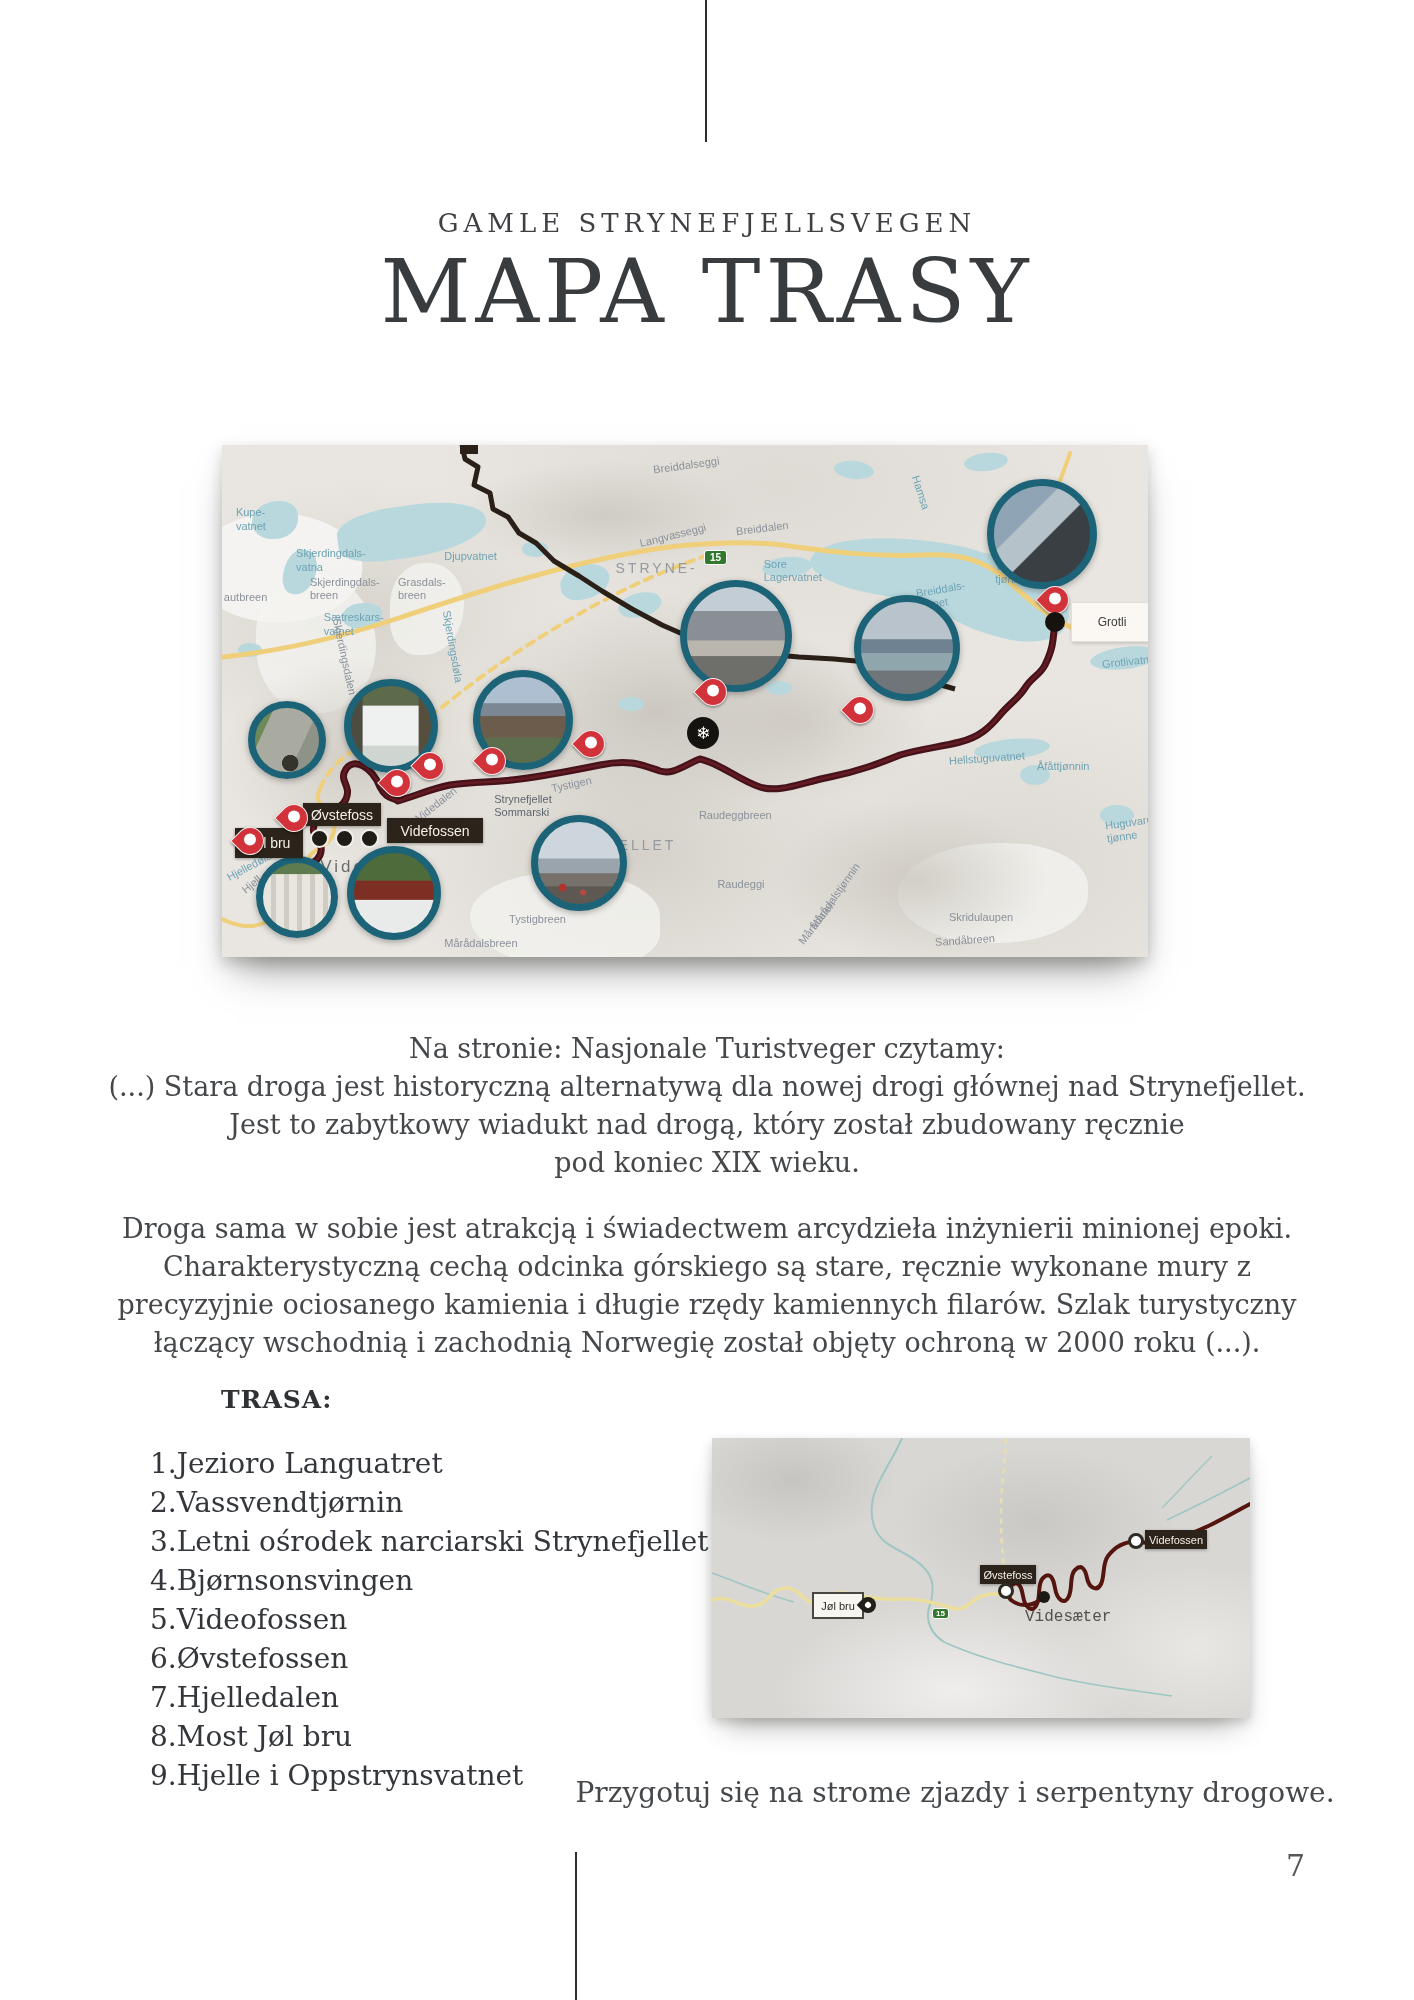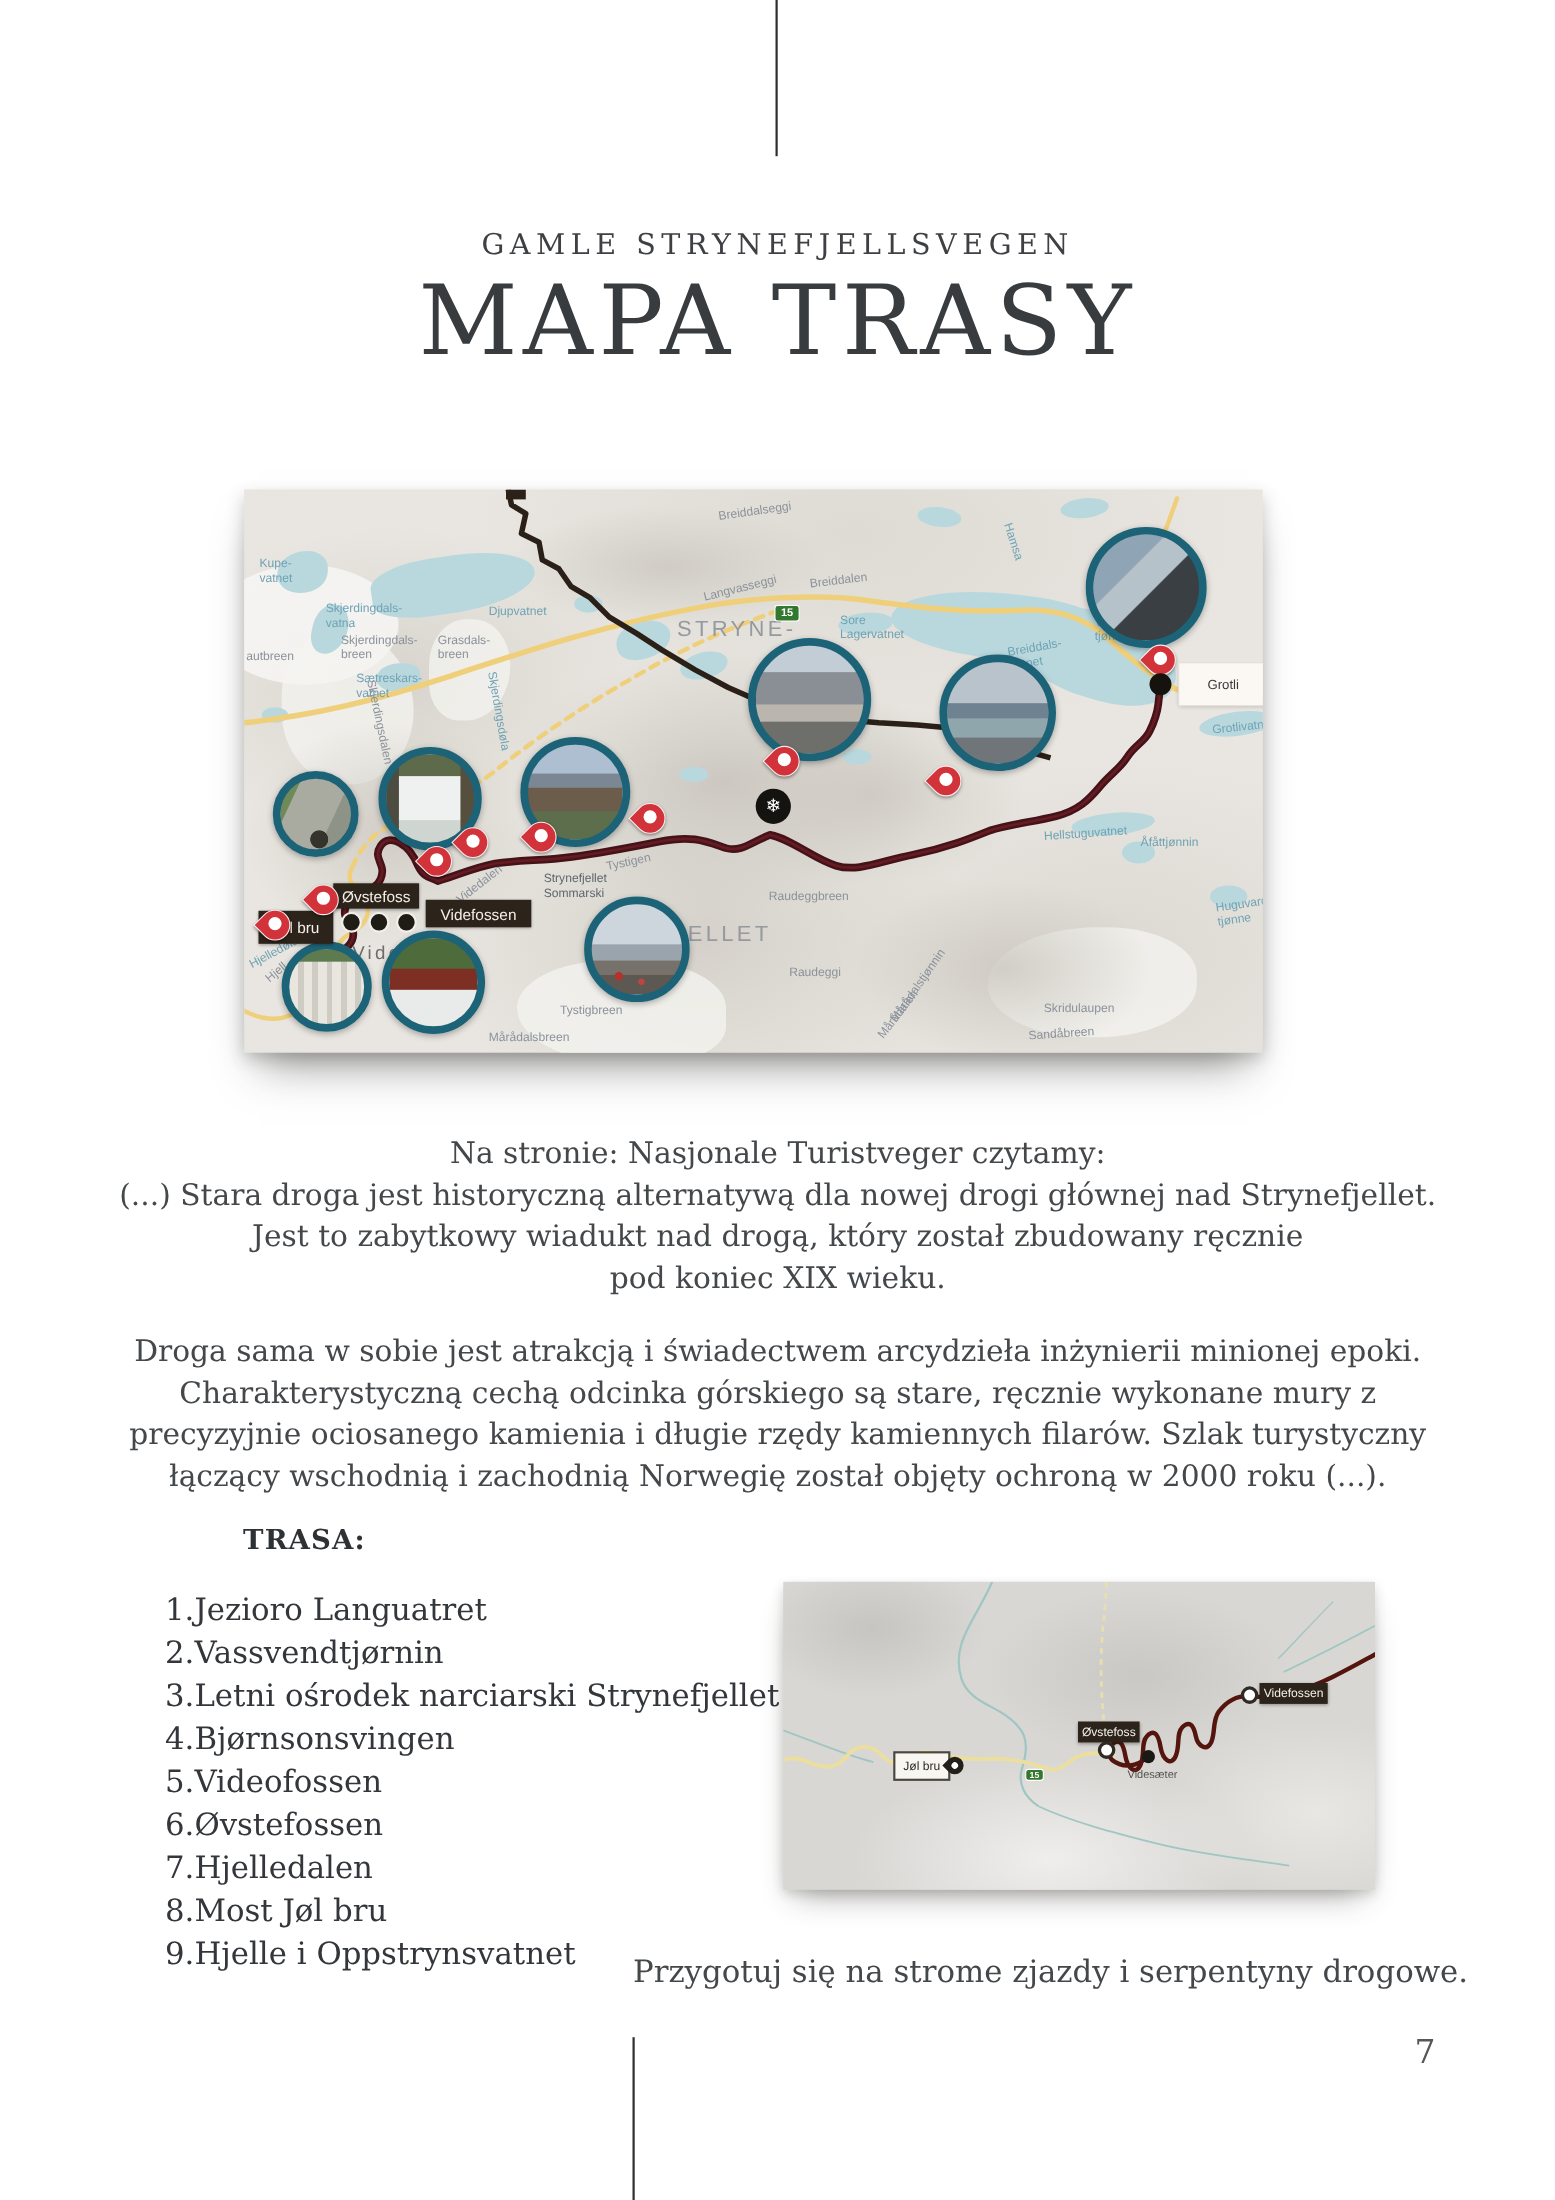--- a/index.html
+++ b/index.html
@@ -32,7 +32,7 @@
         white-space:pre-line;}
   .wl{color:#6fa3b4;}
   .tl{color:#8b929b;}
-  .al{font-size:20px;letter-spacing:3px;color:#9599a0;}
+  .al{font-size:14px;letter-spacing:3px;color:#9599a0;}
   .pl{color:#5f666e;}
   .photo{position:absolute;border:7px solid #1d6377;border-radius:50%;box-shadow:0 2px 6px rgba(0,0,0,.3);}
   .photo--stone-bridge{background:radial-gradient(circle at 55% 86%,#34342c 0 12%,rgba(0,0,0,0) 13%),linear-gradient(115deg,#6f8a58 0 20%,#a9aba0 21% 68%,#8e9387 69% 100%);}

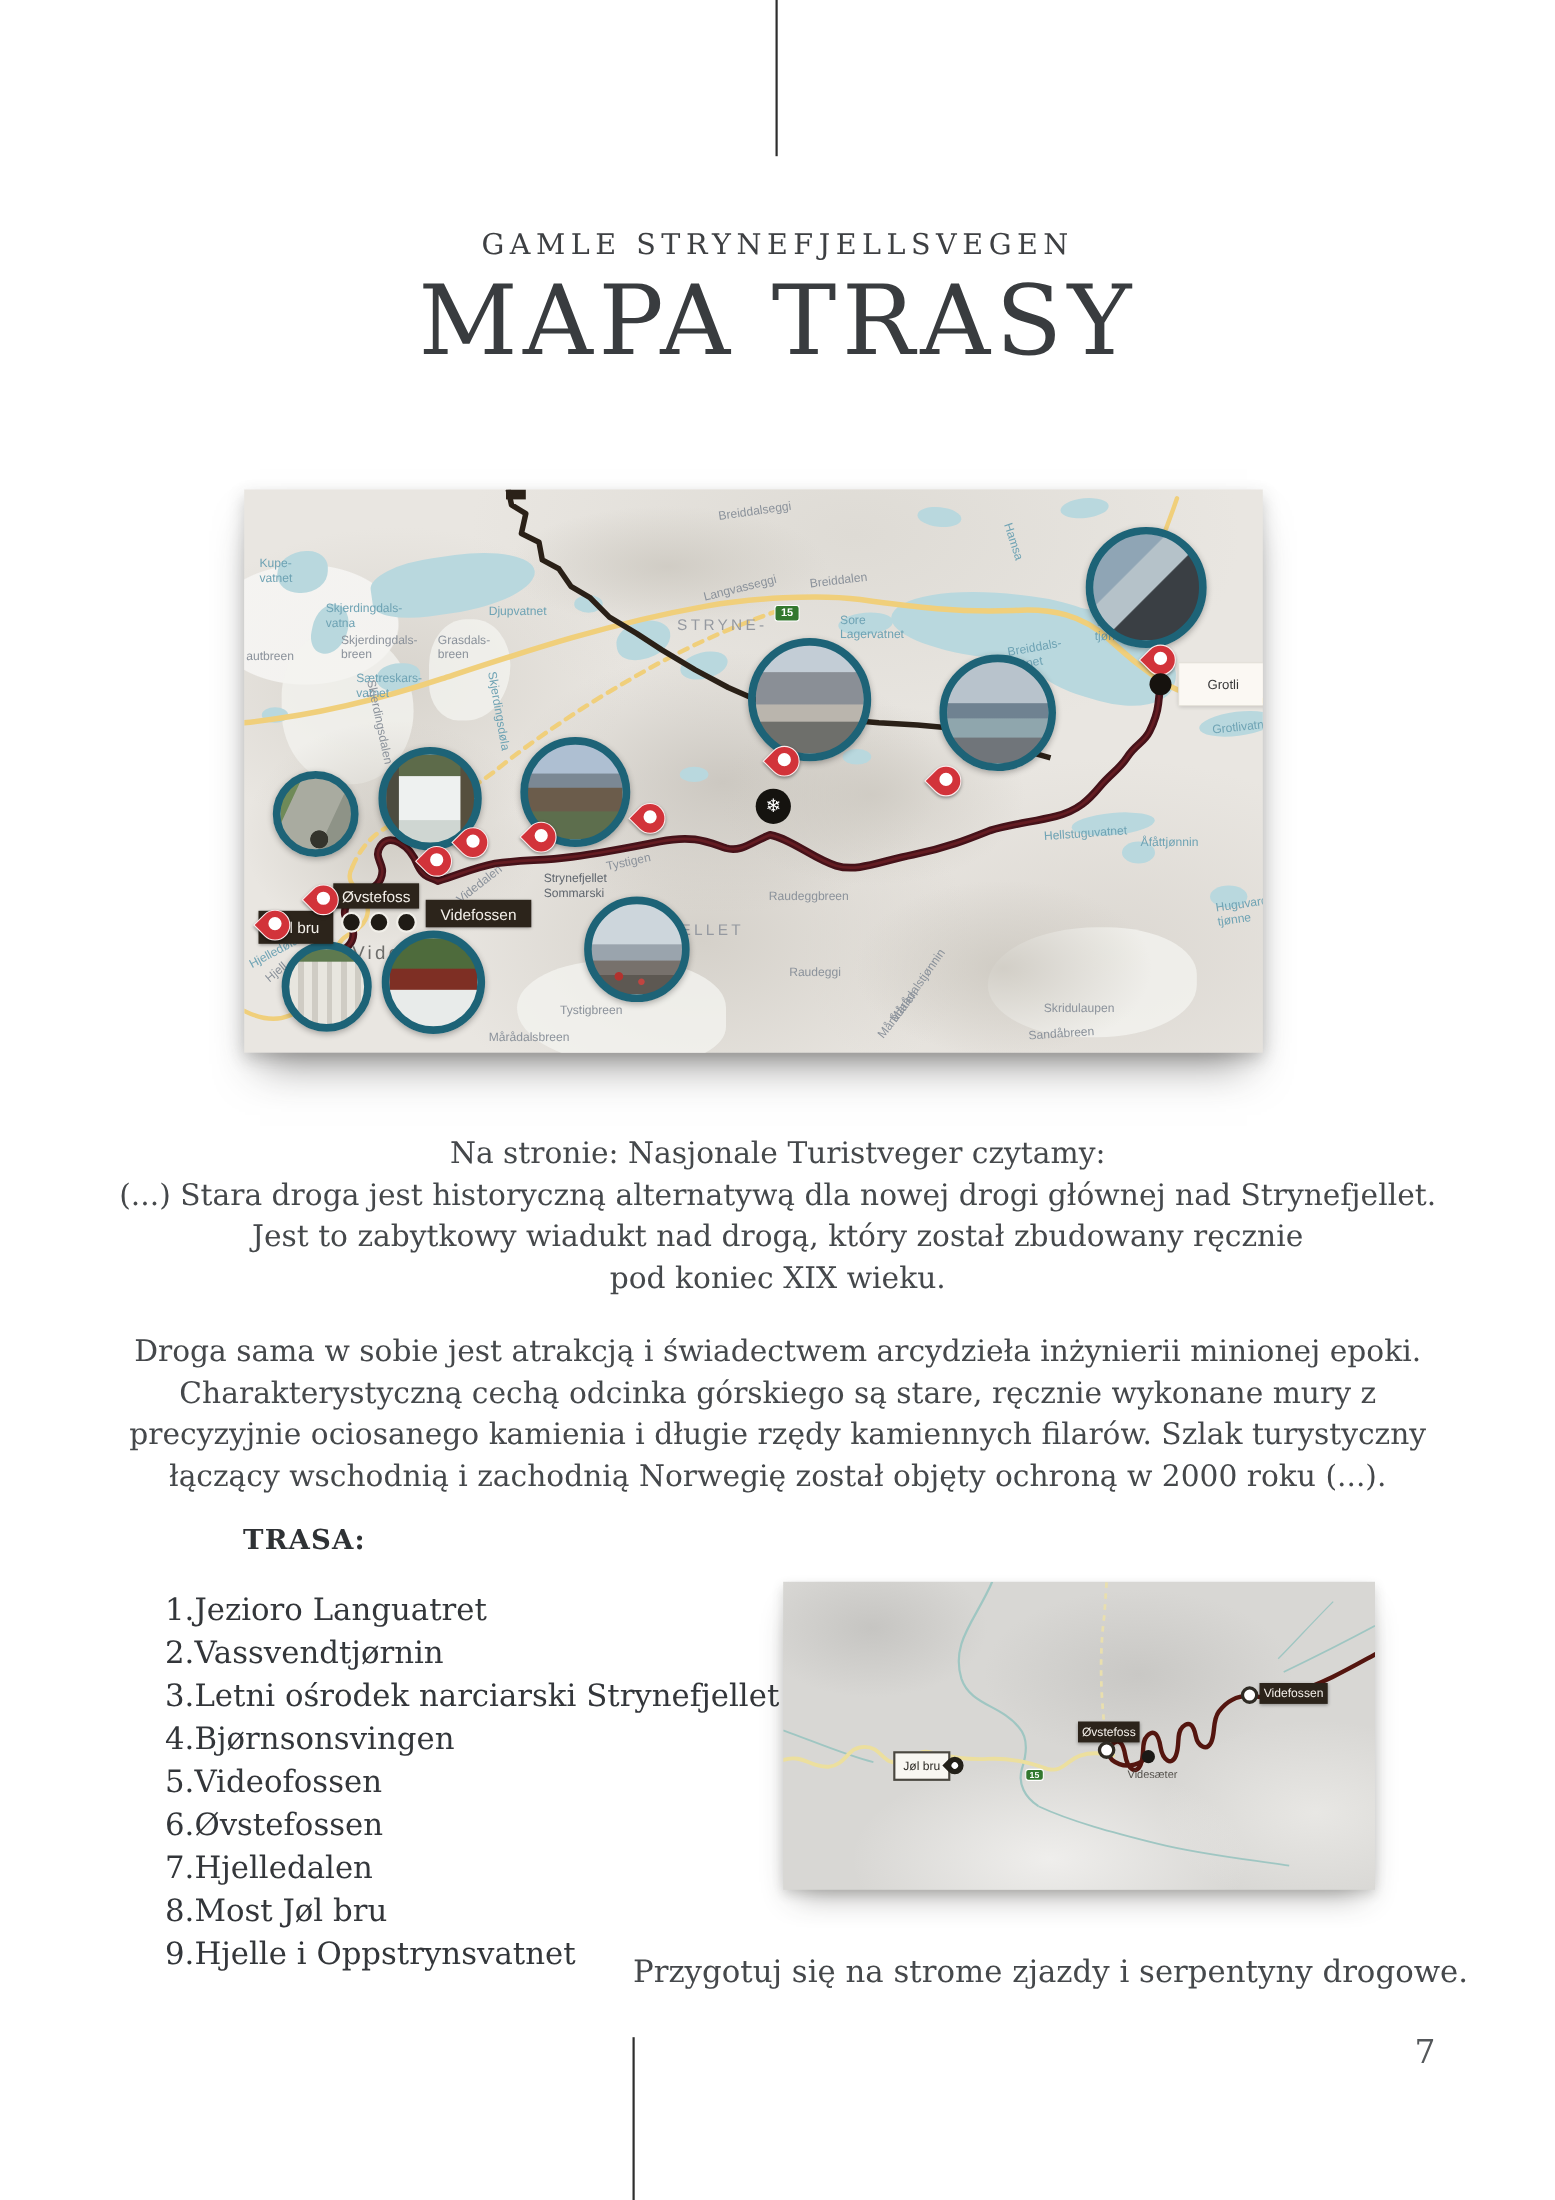--- a/index.html
+++ b/index.html
@@ -76,7 +76,7 @@
   .bpin{position:absolute;width:16px;height:16px;background:#232019;border-radius:50% 50% 50% 0;
         transform:rotate(45deg);}
   .bpin::after{content:"";position:absolute;left:5px;top:5px;width:6px;height:6px;background:#fff;border-radius:50%;}
-  .smtext{position:absolute;font-family:Liberation Sans, sans-serif;font-size:10px;color:#55524d;}
+  .smtext{position:absolute;font-family:Liberation Mono, monospace;font-size:16px;color:#55524d;}
   
   .introtext{position:absolute;left:60px;top:1030px;width:1294px;text-align:center;font-size:27px;
         line-height:38px;color:#45484b;}

